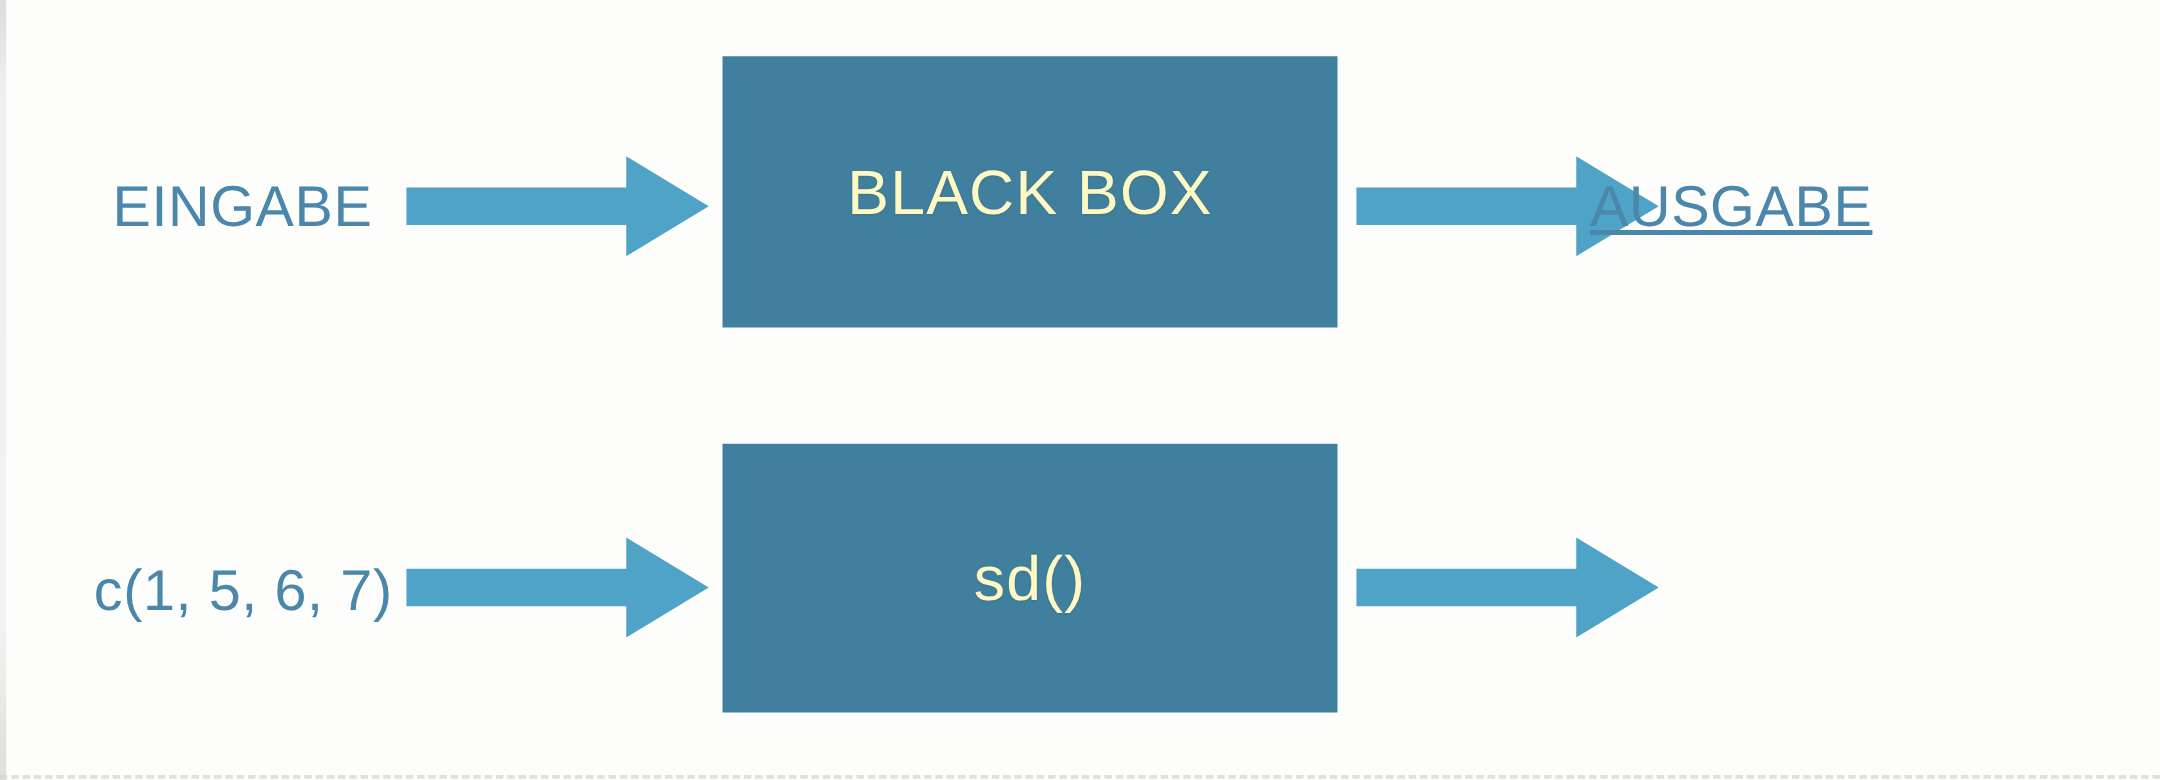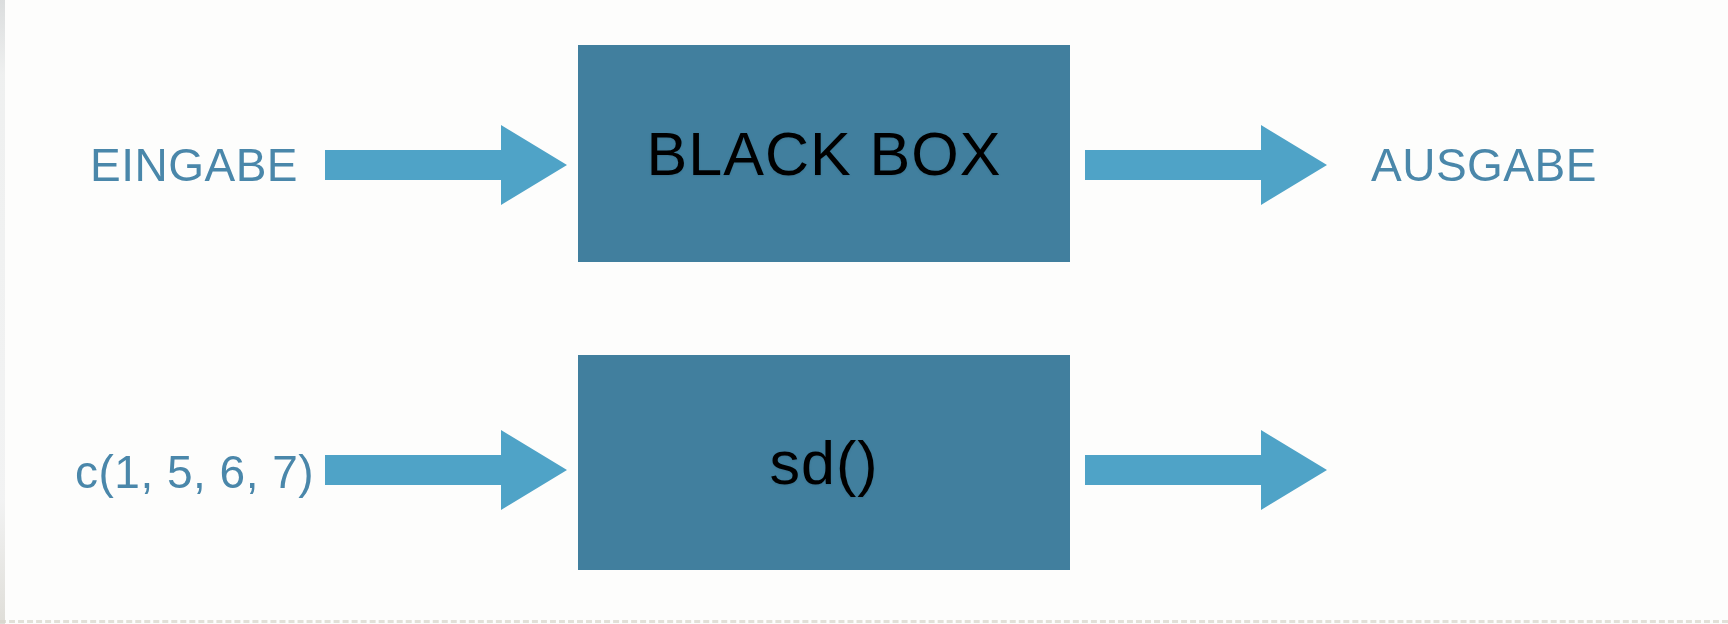--- a/index.html
+++ b/index.html
@@ -44,8 +44,8 @@
   .box-1 { top: 45px;  height: 217px; }
   .box-2 { top: 355px; height: 215px; align-items: center; }
   .box-label {
-    color: #000000;
-    font-size: 61px;
+    color: #fef9c3;
+    font-size: 50px;
     letter-spacing: 1px;
     text-shadow: 0 1px 2px rgba(40,80,100,0.25);
   }

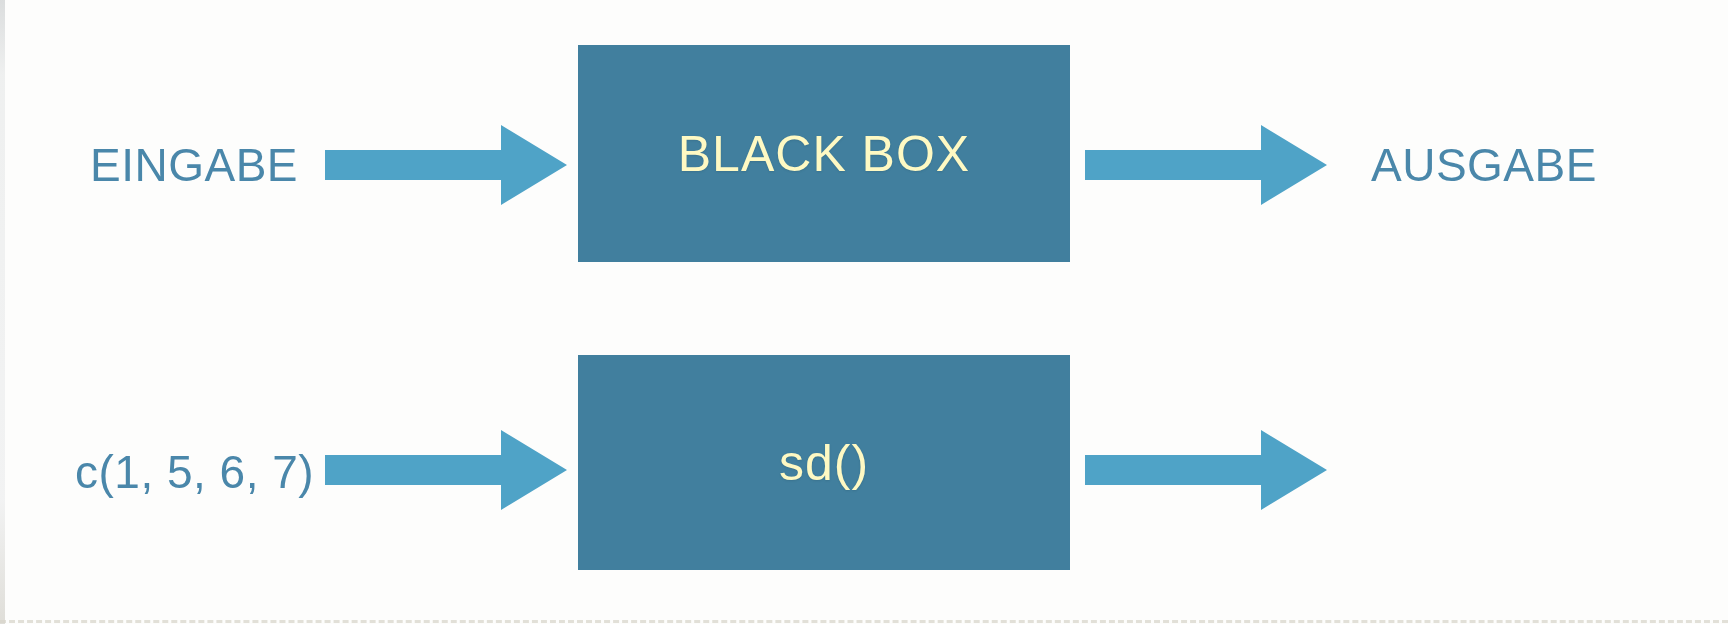--- a/index.html
+++ b/index.html
@@ -59,7 +59,7 @@
   .arrow-b1 { left: 325px;  top: 430px; }
   .arrow-b2 { left: 1085px; top: 430px; }
   .label-input-1  { left: 90px;   top: 135px; }
-  .label-output-1 { left: 1371px; top: 135px; }
+  .label-output-1 { left: 1272px; top: 135px; text-decoration: underline; }
   .label-input-2  { left: 75px;   top: 442px; }
   .label-output-2 { left: 1342px; top: 442px; }
 </style>

